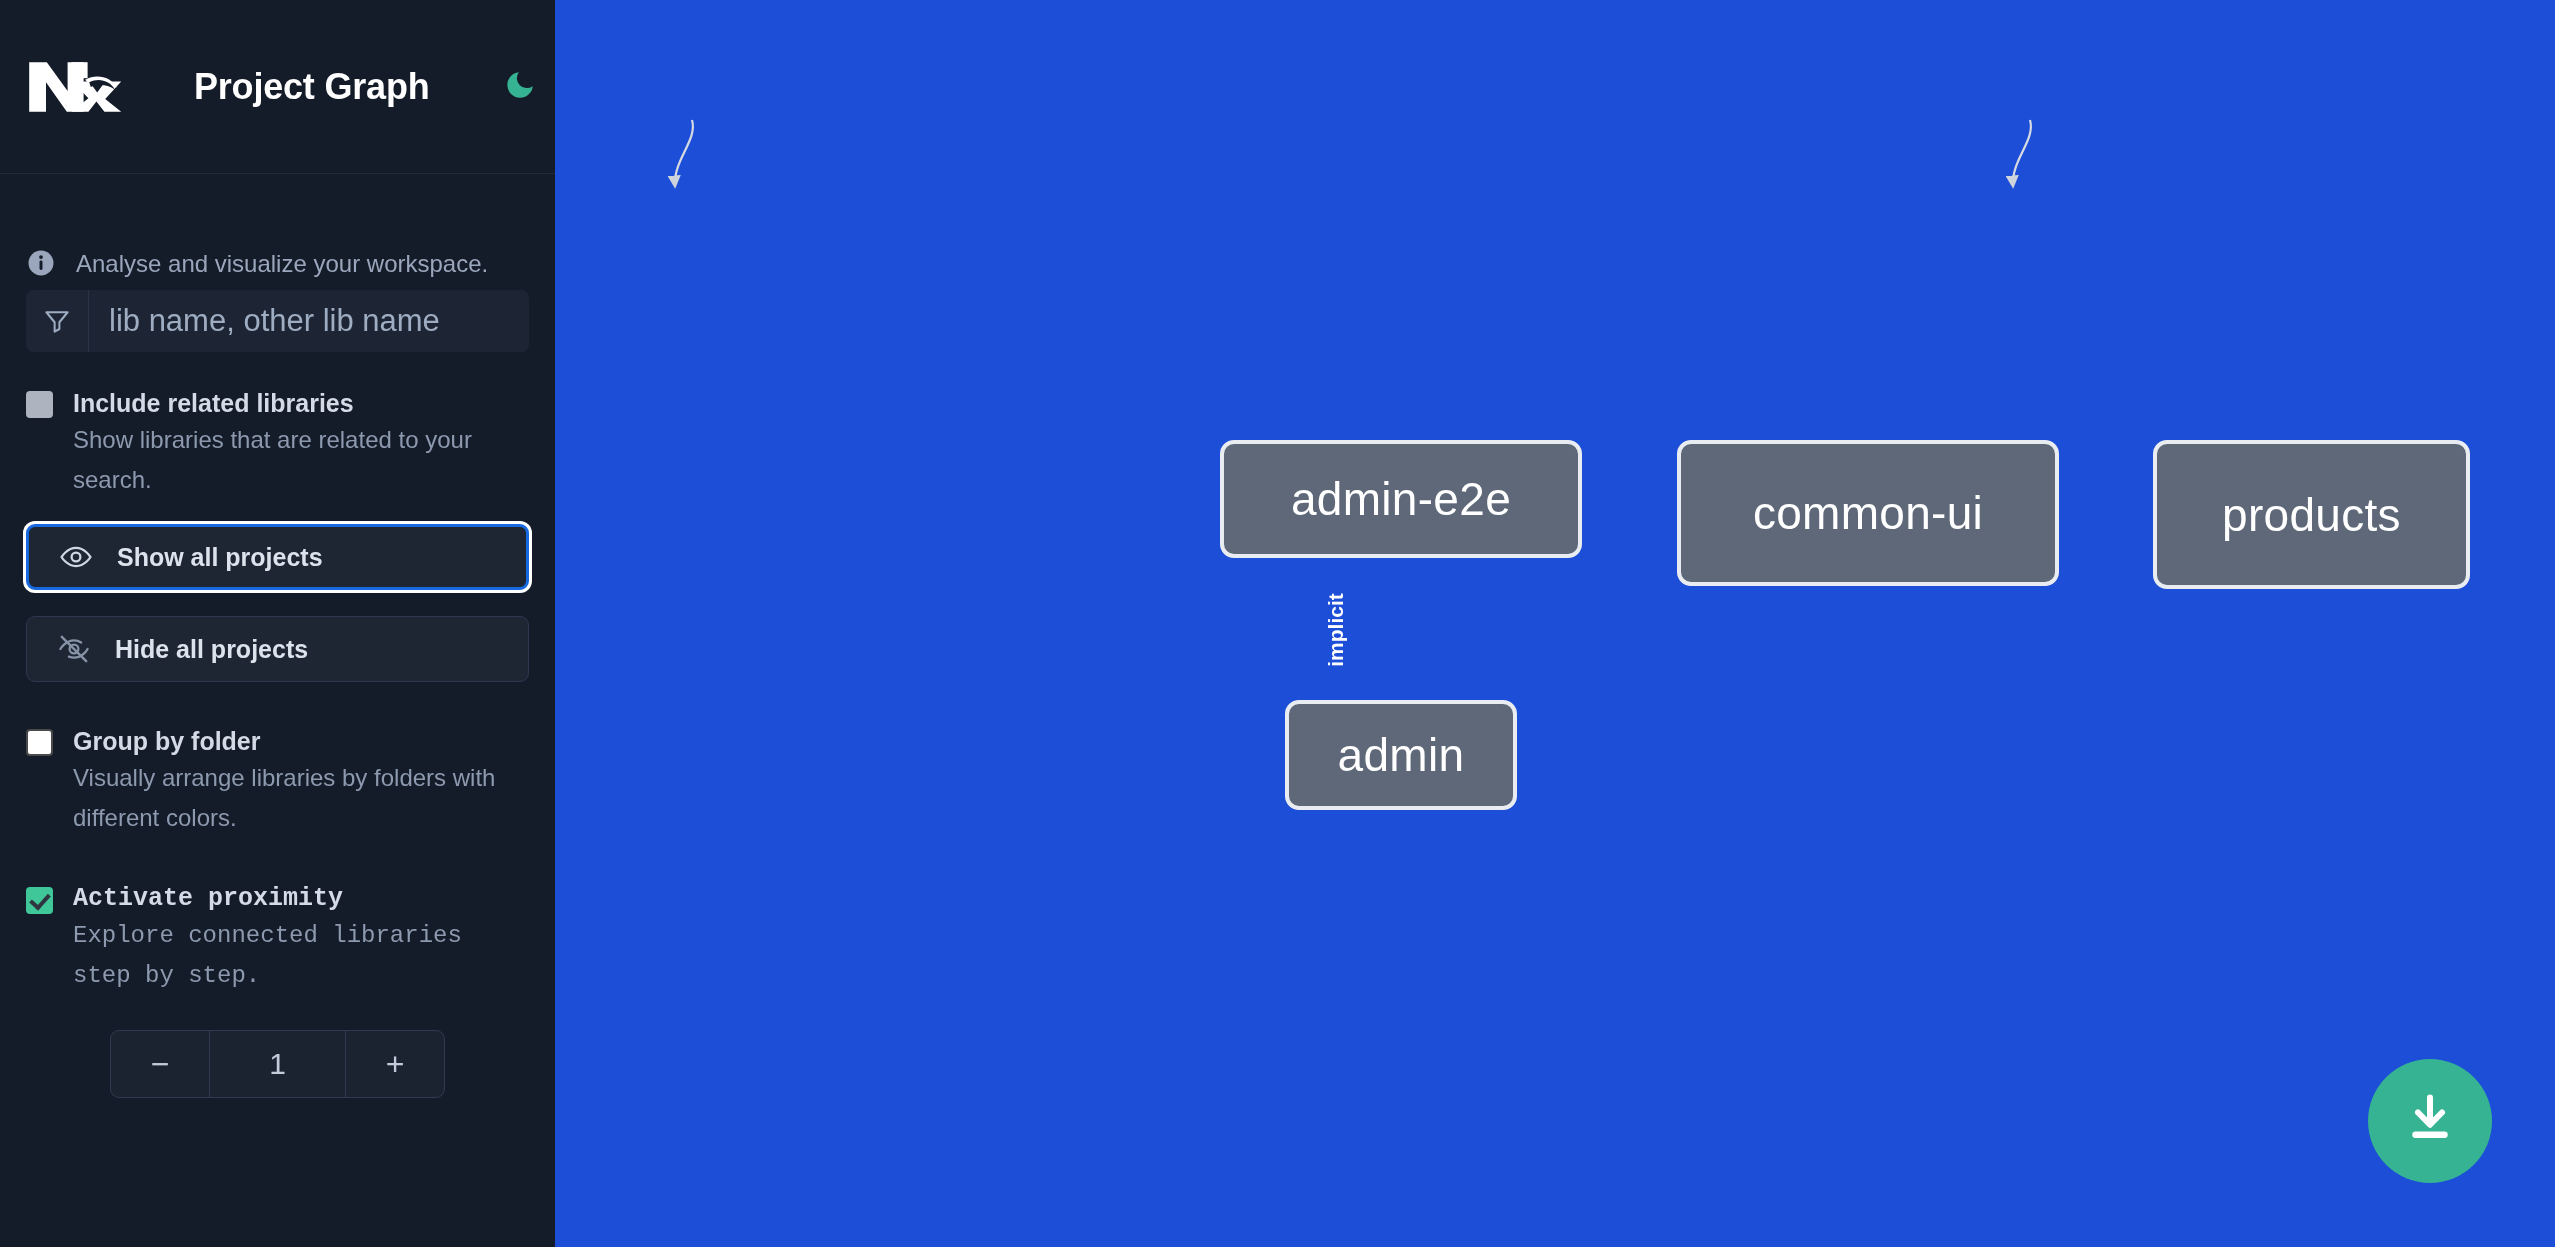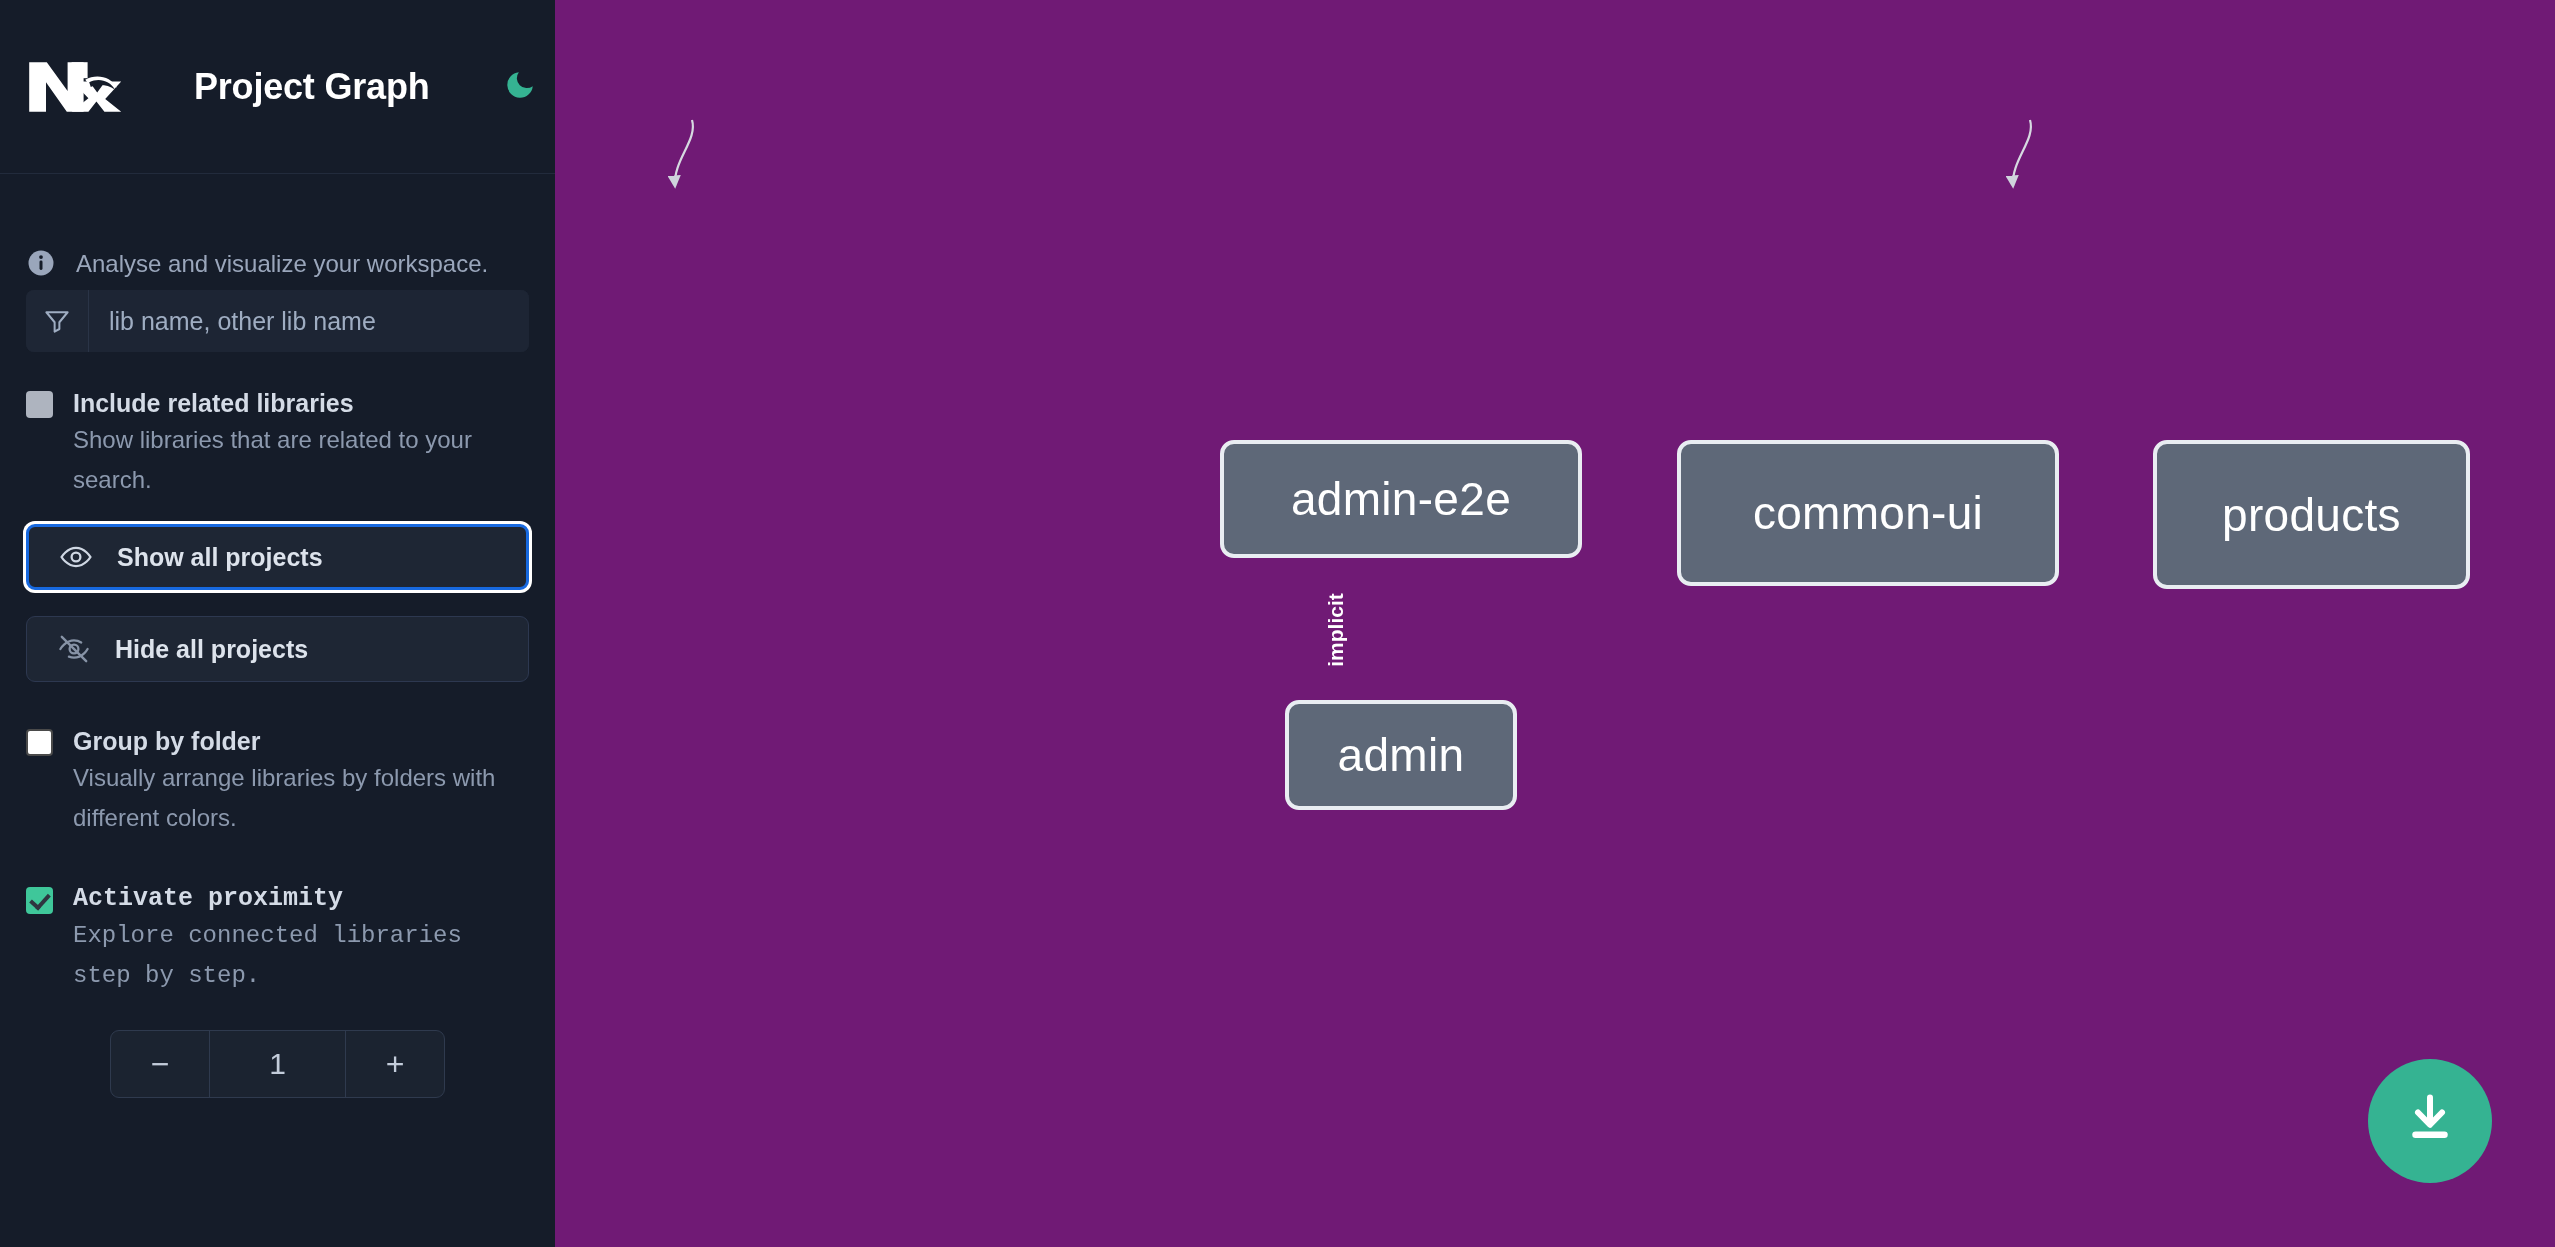--- a/index.html
+++ b/index.html
@@ -110,7 +110,7 @@
     outline: 0;
     background: #1d2534;
     color: #ef4444;
-    font-size: 25px;
+    font-size: 31px;
     font-family: "Liberation Sans", sans-serif;
     padding: 0 20px;
   }

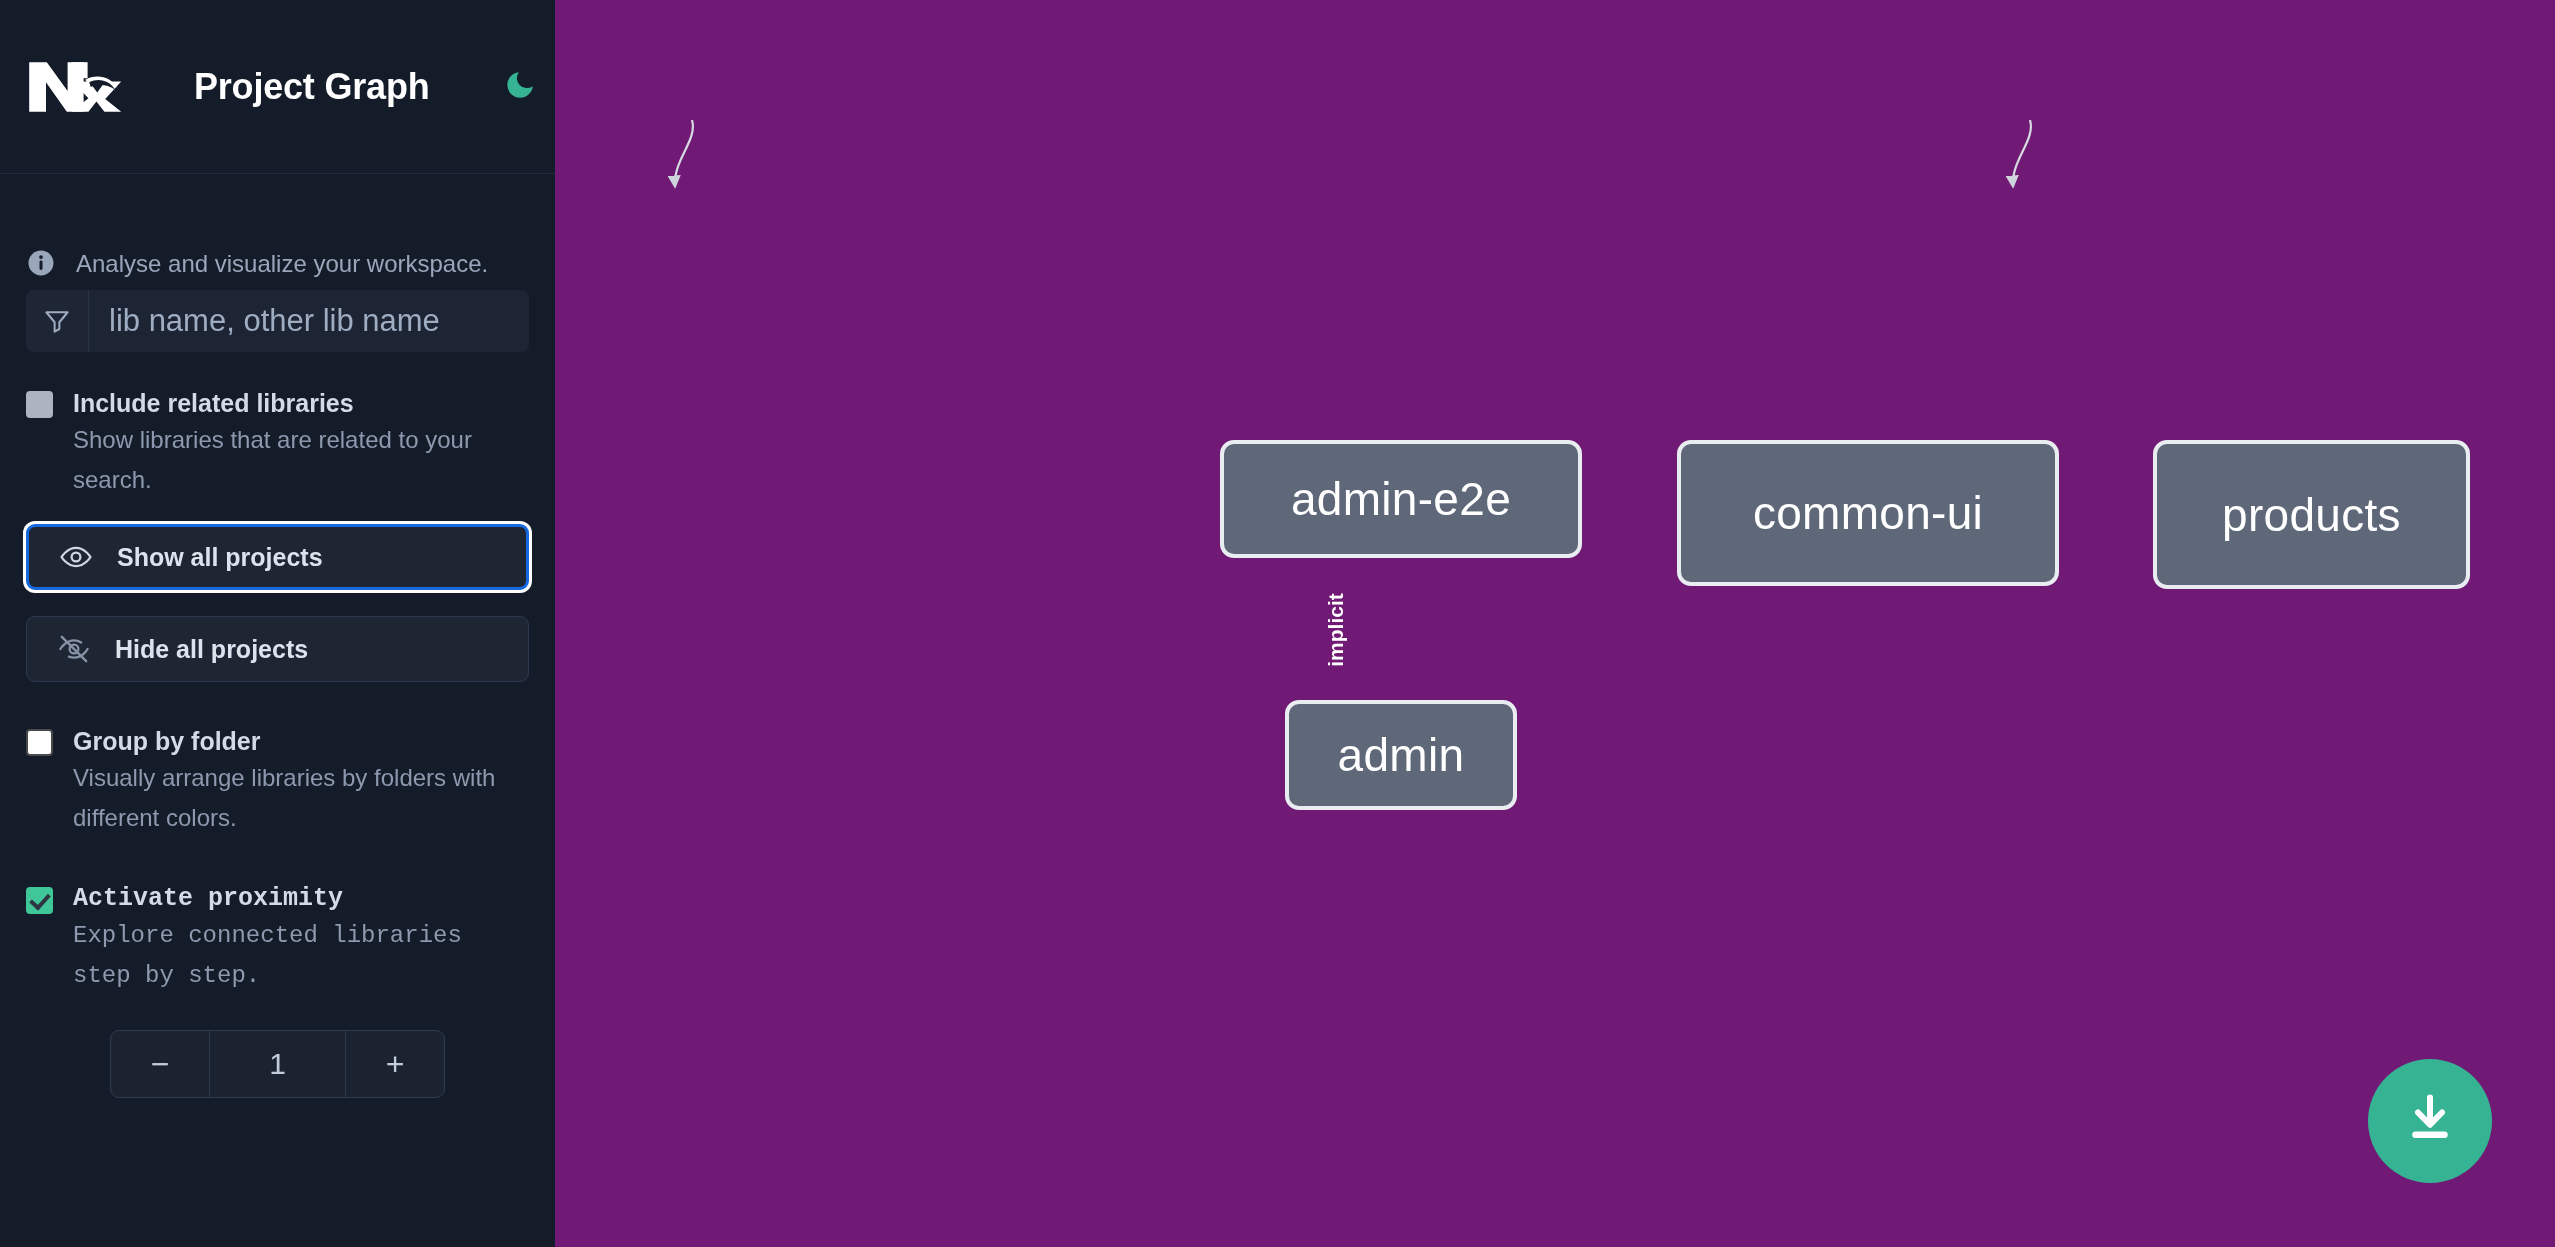--- a/index.html
+++ b/index.html
@@ -226,7 +226,7 @@
     position: relative;
     flex: 1 1 auto;
     height: 1247px;
-    background: #701a75;
+    background: #1d4ed8;
     overflow: hidden;
   }
   .node {

